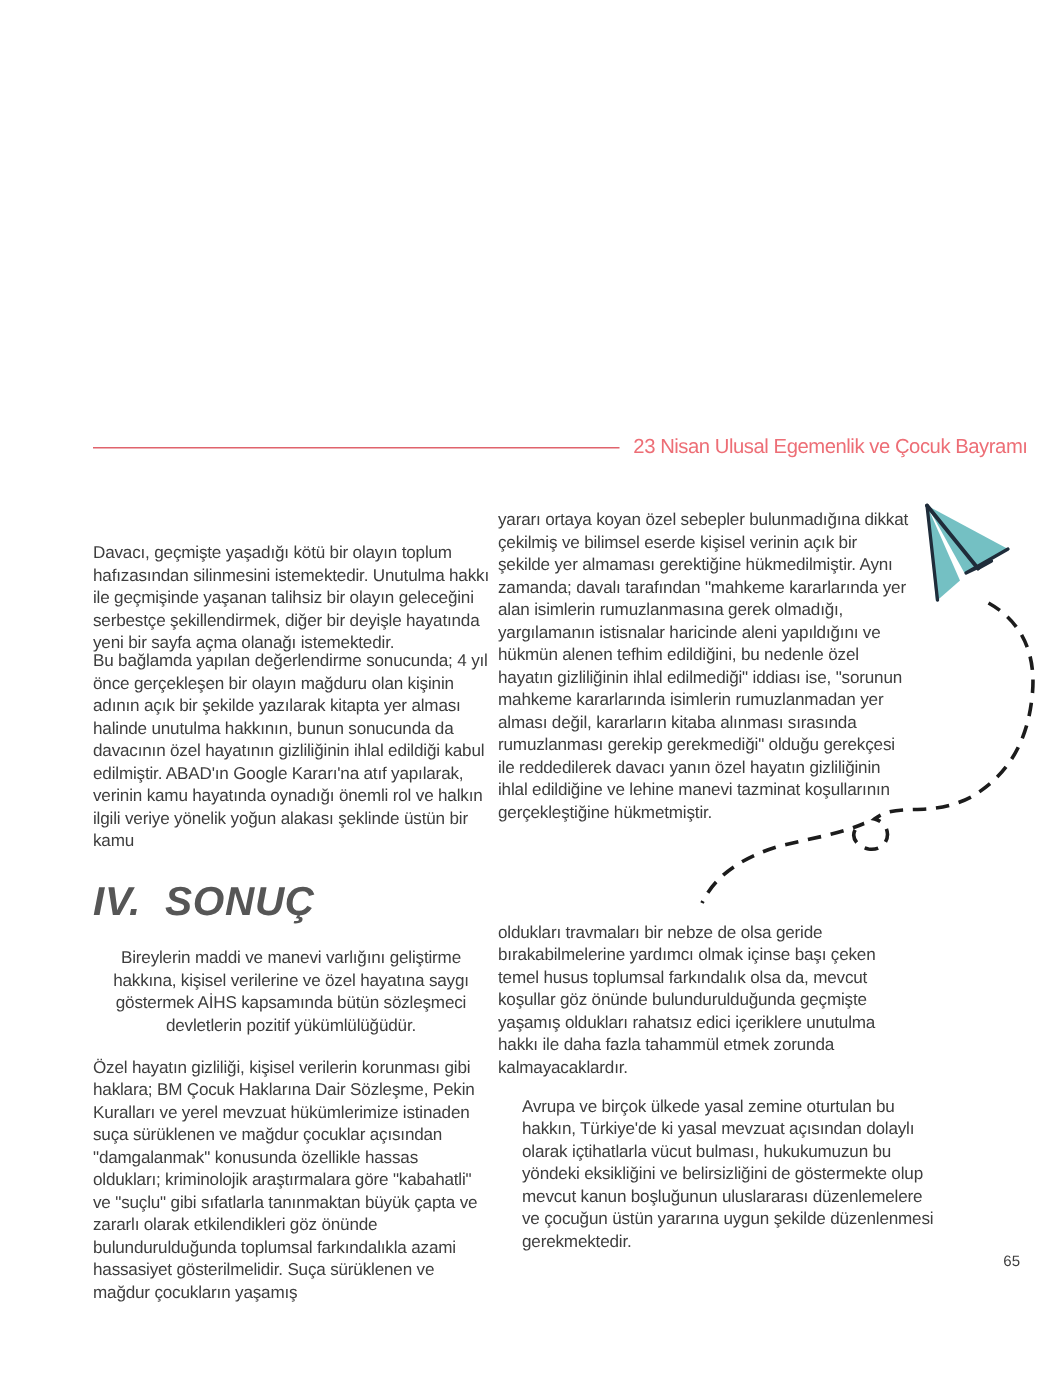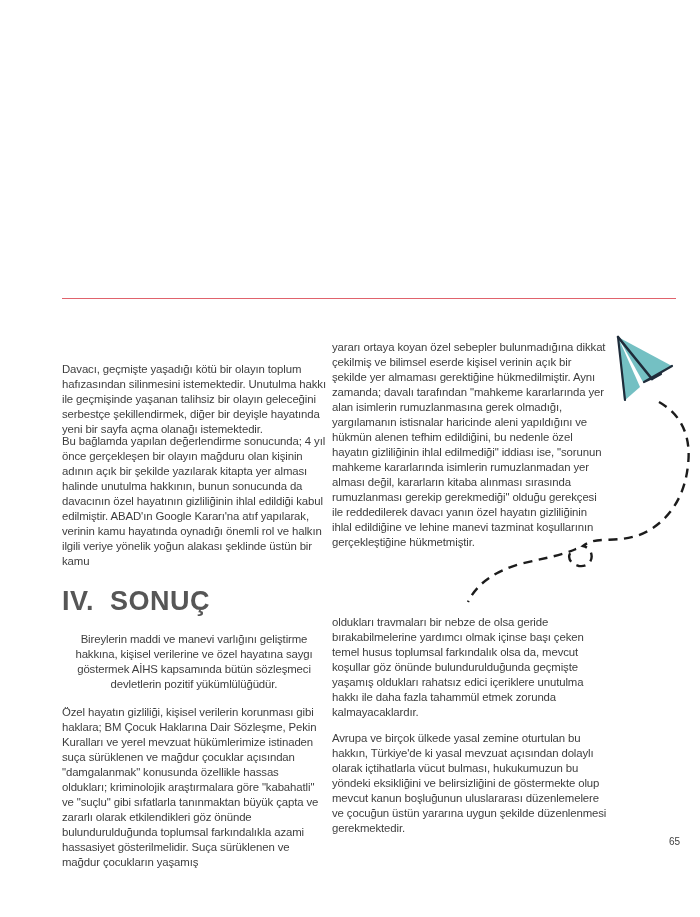--- a/index.html
+++ b/index.html
@@ -52,6 +52,7 @@
 
 <div class="running-header">
   <div class="rule"></div>
+  <span class="chapter-title">23 Nisan Ulusal Egemenlik ve Çocuk Bayramı</span>
 </div>
 
 <p class="para col-left p-l1">Davacı, geçmişte yaşadığı kötü bir olayın toplum hafızasından silinmesini istemektedir. Unutulma hakkı ile geçmişinde yaşanan talihsiz bir olayın geleceğini serbestçe şekillendirmek, diğer bir deyişle hayatında yeni bir sayfa açma olanağı istemektedir.</p>

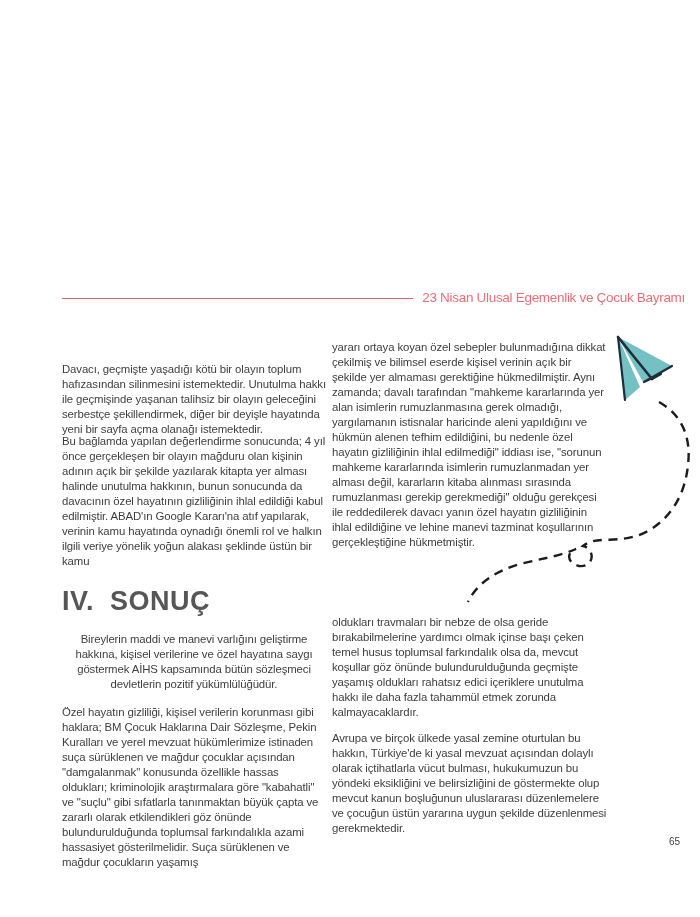--- a/index.html
+++ b/index.html
@@ -35,7 +35,7 @@
   
   .section-heading{
     position:absolute;left:62px;top:563px;
-    font-size:27px;line-height:32px;font-weight:bold;
+    font-size:27px;line-height:32px;font-style:italic;font-weight:bold;
     color:#565656;letter-spacing:0.5px;white-space:pre-wrap;
   }
   

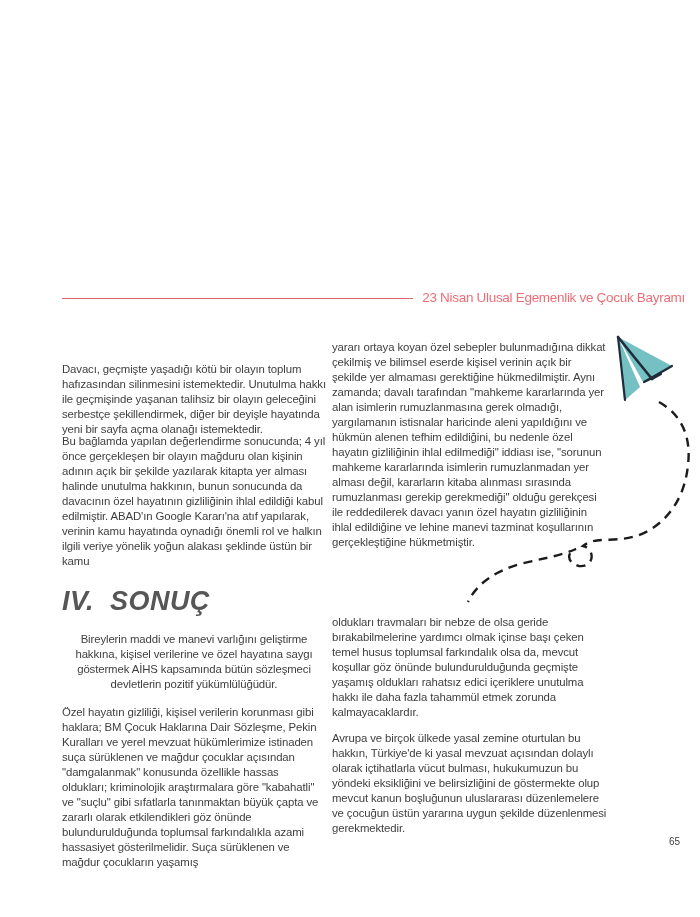--- a/index.html
+++ b/index.html
@@ -31,7 +31,7 @@
   .p-l4{top:672px;}
   .p-r1{top:329px;}
   .p-r2{top:604px;}
-  .p-r3{top:720px;}
+  .p-r3{top:720px;margin-left:16px;}
   
   .section-heading{
     position:absolute;left:62px;top:563px;

